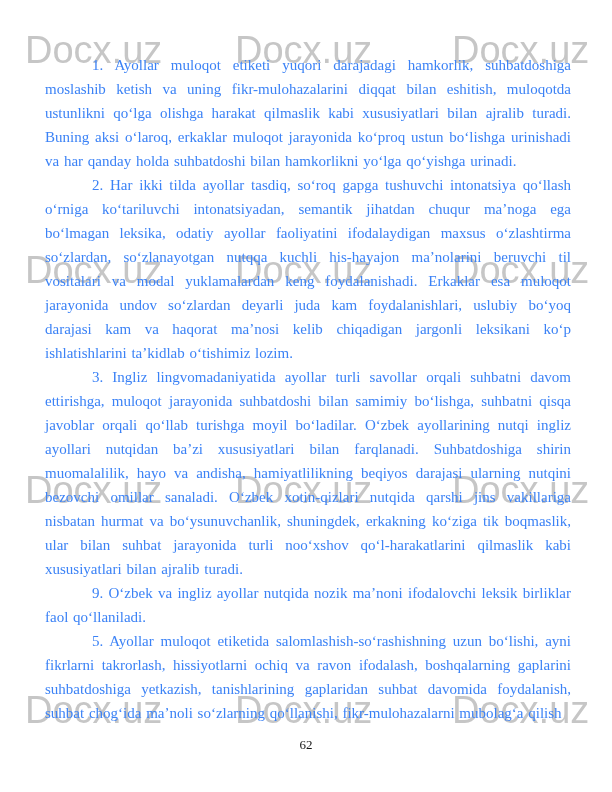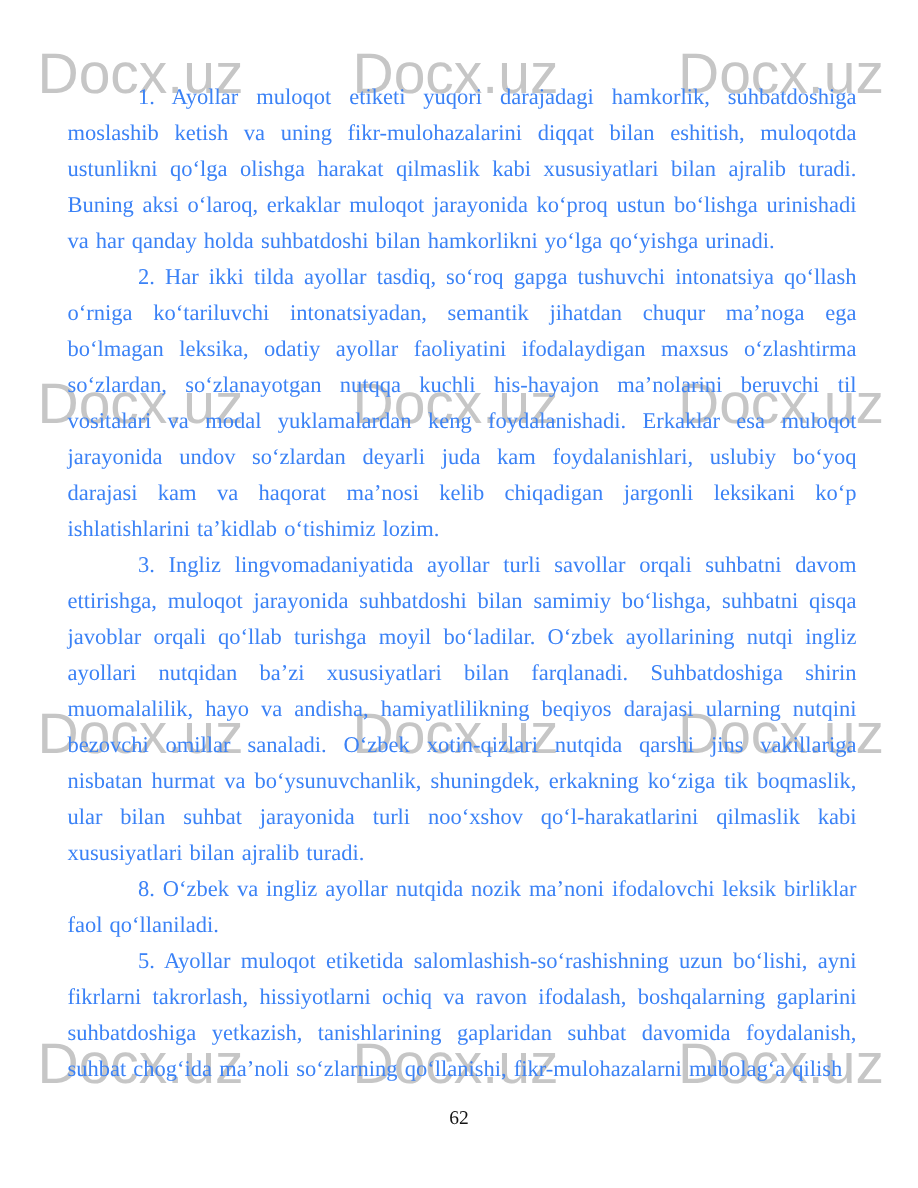--- a/index.html
+++ b/index.html
@@ -85,7 +85,7 @@
       <p class="para">1. Ayollar muloqot etiketi yuqori darajadagi hamkorlik, suhbatdoshiga moslashib ketish va uning fikr-mulohazalarini diqqat bilan eshitish, muloqotda ustunlikni qoʻlga olishga harakat qilmaslik kabi xususiyatlari bilan ajralib turadi. Buning aksi oʻlaroq, erkaklar muloqot jarayonida koʻproq ustun boʻlishga urinishadi va har qanday holda suhbatdoshi bilan hamkorlikni yoʻlga qoʻyishga urinadi.</p>
       <p class="para">2. Har ikki tilda ayollar tasdiq, soʻroq gapga tushuvchi intonatsiya qoʻllash oʻrniga koʻtariluvchi intonatsiyadan, semantik jihatdan chuqur maʼnoga ega boʻlmagan leksika, odatiy ayollar faoliyatini ifodalaydigan maxsus oʻzlashtirma soʻzlardan, soʻzlanayotgan nutqqa kuchli his-hayajon maʼnolarini beruvchi til vositalari va modal yuklamalardan keng foydalanishadi. Erkaklar esa muloqot jarayonida undov soʻzlardan deyarli juda kam foydalanishlari, uslubiy boʻyoq darajasi kam va haqorat maʼnosi kelib chiqadigan jargonli leksikani koʻp ishlatishlarini taʼkidlab oʻtishimiz lozim.</p>
       <p class="para">3. Ingliz lingvomadaniyatida ayollar turli savollar orqali suhbatni davom ettirishga, muloqot jarayonida suhbatdoshi bilan samimiy boʻlishga, suhbatni qisqa javoblar orqali qoʻllab turishga moyil boʻladilar. Oʻzbek ayollarining nutqi ingliz ayollari nutqidan baʼzi xususiyatlari bilan farqlanadi. Suhbatdoshiga shirin muomalalilik, hayo va andisha, hamiyatlilikning beqiyos darajasi ularning nutqini bezovchi omillar sanaladi. Oʻzbek xotin-qizlari nutqida qarshi jins vakillariga nisbatan hurmat va boʻysunuvchanlik, shuningdek, erkakning koʻziga tik boqmaslik, ular bilan suhbat jarayonida turli nooʻxshov qoʻl-harakatlarini qilmaslik kabi xususiyatlari bilan ajralib turadi.</p>
-      <p class="para">8. Oʻzbek va ingliz ayollar nutqida nozik maʼnoni ifodalovchi leksik birliklar faol qoʻllaniladi.</p>
+      <p class="para">9. Oʻzbek va ingliz ayollar nutqida nozik maʼnoni ifodalovchi leksik birliklar faol qoʻllaniladi.</p>
       <p class="para">5. Ayollar muloqot etiketida salomlashish-soʻrashishning uzun boʻlishi, ayni fikrlarni takrorlash, hissiyotlarni ochiq va ravon ifodalash, boshqalarning gaplarini suhbatdoshiga yetkazish, tanishlarining gaplaridan suhbat davomida foydalanish, suhbat chogʻida maʼnoli soʻzlarning qoʻllanishi, fikr-mulohazalarni mubolagʻa qilish</p>
     </div>
 

